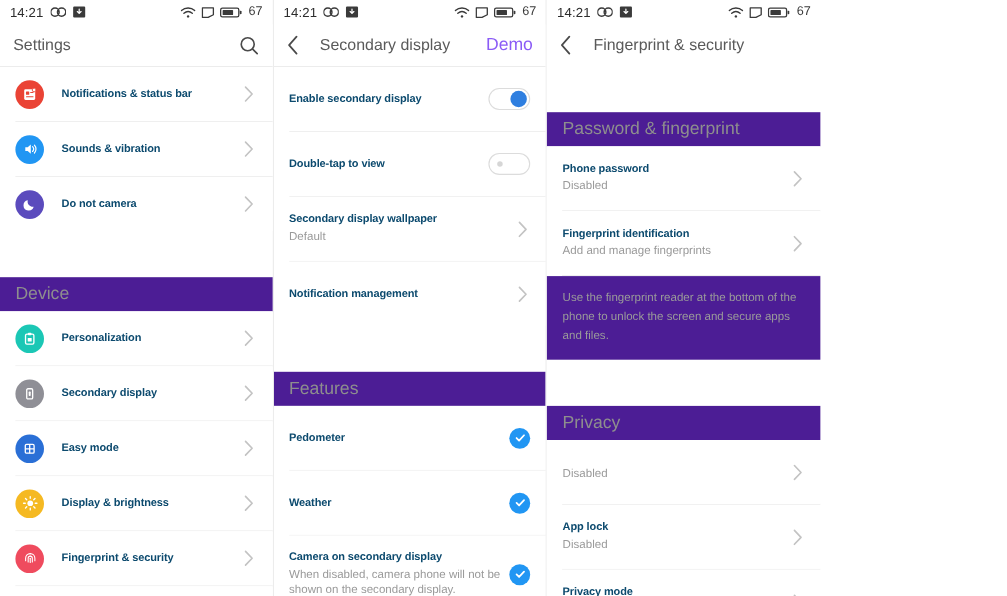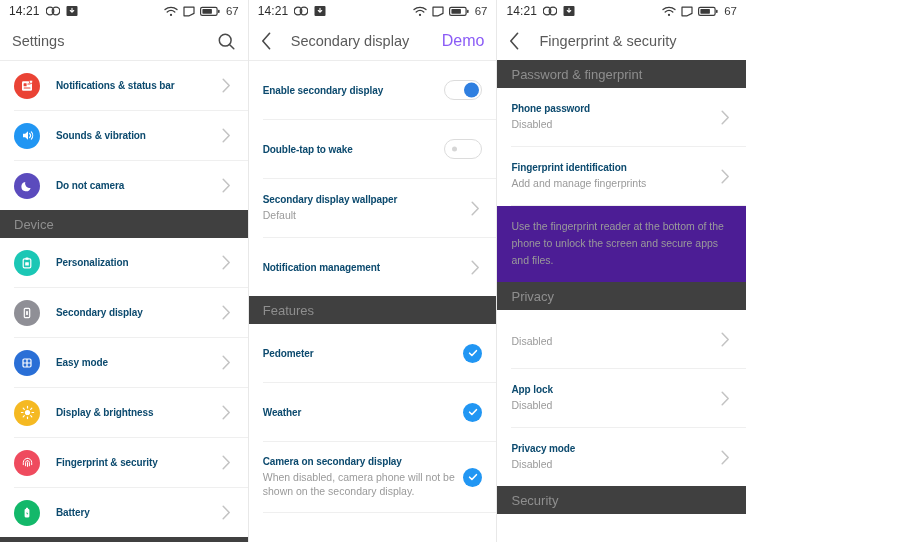--- a/index.html
+++ b/index.html
@@ -53,9 +53,9 @@
 
   
   .section-head {
-    background: #404040;
+    background: #4c1d95;
     padding: 7px 14px 6px 14px;
-    font-size: 13px; color: #8e8e8e;
+    font-size: 16px; color: #8e8e8e; margin-top: 42px;
   }
   .row {
     display: flex; align-items: center;

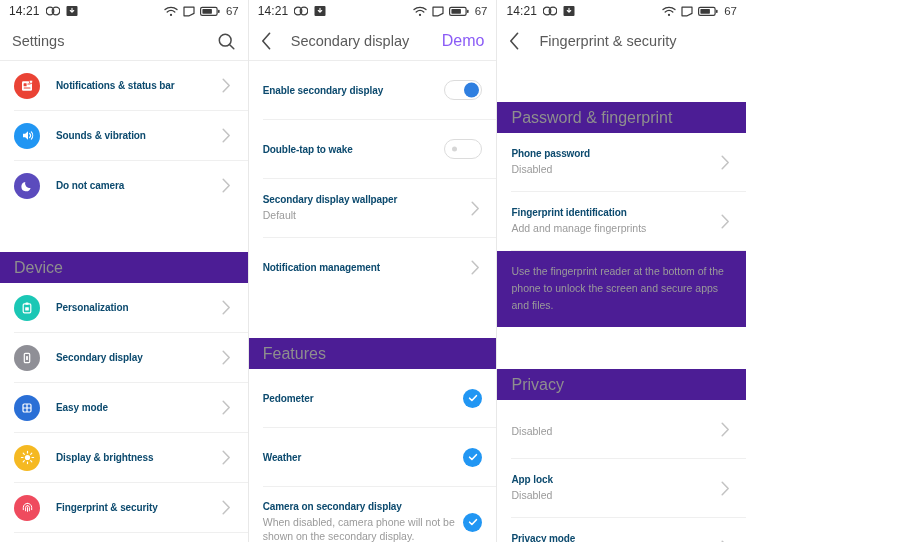--- a/index.html
+++ b/index.html
@@ -413,7 +413,7 @@
 
     <div class="row tall">
       <span class="row-text">
-        <span class="row-title">Double-tap to wake</span>
+        <span class="row-title">Double-tap to view</span>
       </span>
       <span class="toggle off">
           <span class="knob"></span>

